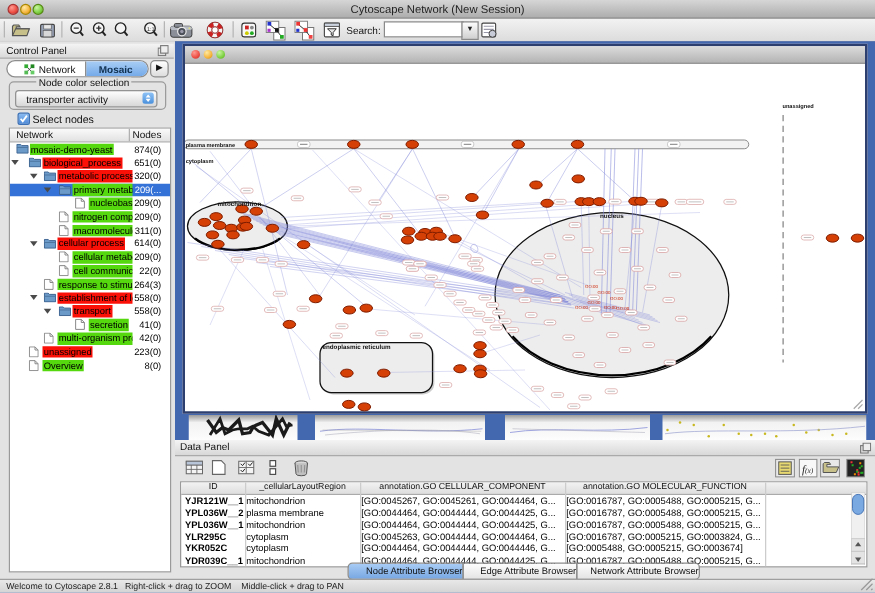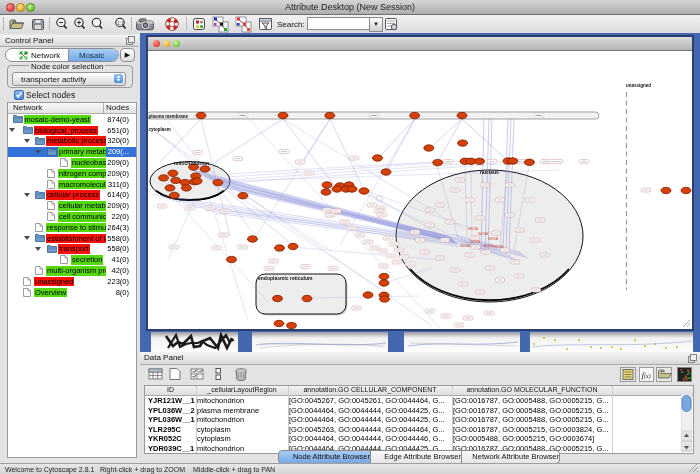--- a/index.html
+++ b/index.html
@@ -80,7 +80,7 @@
   <div class="tl" style="left:6px;background:radial-gradient(circle at 35% 30%,#ff9990,#ec4d42 60%,#b33);border:0.5px solid #a33;"></div>
   <div class="tl" style="left:16px;background:radial-gradient(circle at 35% 30%,#ffe9a0,#f5b43c 60%,#c80);border:0.5px solid #a80;"></div>
   <div class="tl" style="left:26px;background:radial-gradient(circle at 35% 30%,#c8f5a0,#7ed144 60%,#5a1);border:0.5px solid #581;"></div>
-  <div id="title-text">Attribute Desktop (New Session)</div>
+  <div id="title-text">Cytoscape Network (New Session)</div>
 </div>
 
 <div class="abs" id="toolbar">

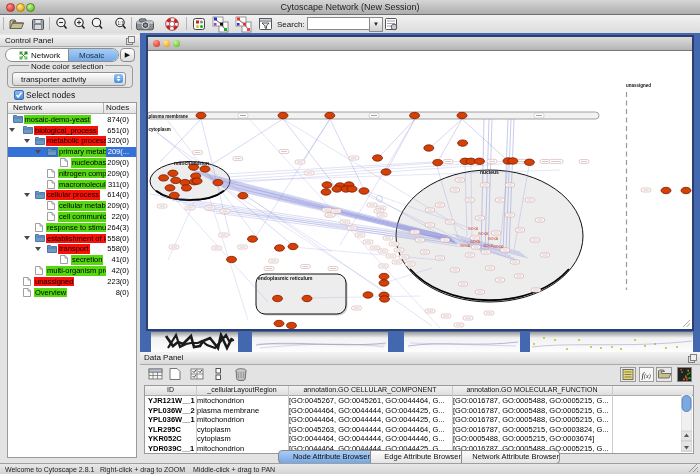--- a/index.html
+++ b/index.html
@@ -22,7 +22,7 @@
 #tabbar{position:absolute;left:5px;top:15px;width:112px;height:12px;background:#fff;border:1px solid #8d8d8d;border-radius:7px;overflow:hidden;}
 #tab-mosaic{position:absolute;left:62px;top:0px;width:50px;height:12px;background:linear-gradient(#a8cdf4,#74a9e8);border-left:1px solid #8d8d8d;}
 #tabbar .t1{position:absolute;left:25px;top:2px;font-size:8px;color:#111;}
-#tab-mosaic span{position:absolute;left:10px;top:2px;font-size:8px;font-weight:normal;color:#103050;}
+#tab-mosaic span{position:absolute;left:10px;top:2px;font-size:8px;font-weight:bold;color:#103050;}
 #tab-arrow{position:absolute;left:120px;top:15px;width:13px;height:12px;background:linear-gradient(#fff,#ddd);border:1px solid #8d8d8d;border-radius:4px;font-size:7px;text-align:center;line-height:12px;color:#111;}
 #groupbox{position:absolute;left:7px;top:32px;width:124px;height:21px;border:1px solid #9b9b9b;border-radius:4px;}
 #grouplbl{position:absolute;left:10px;top:29px;background:#e3e3e3;padding:0 2px;font-size:8px;color:#111;margin-left:19px;}

